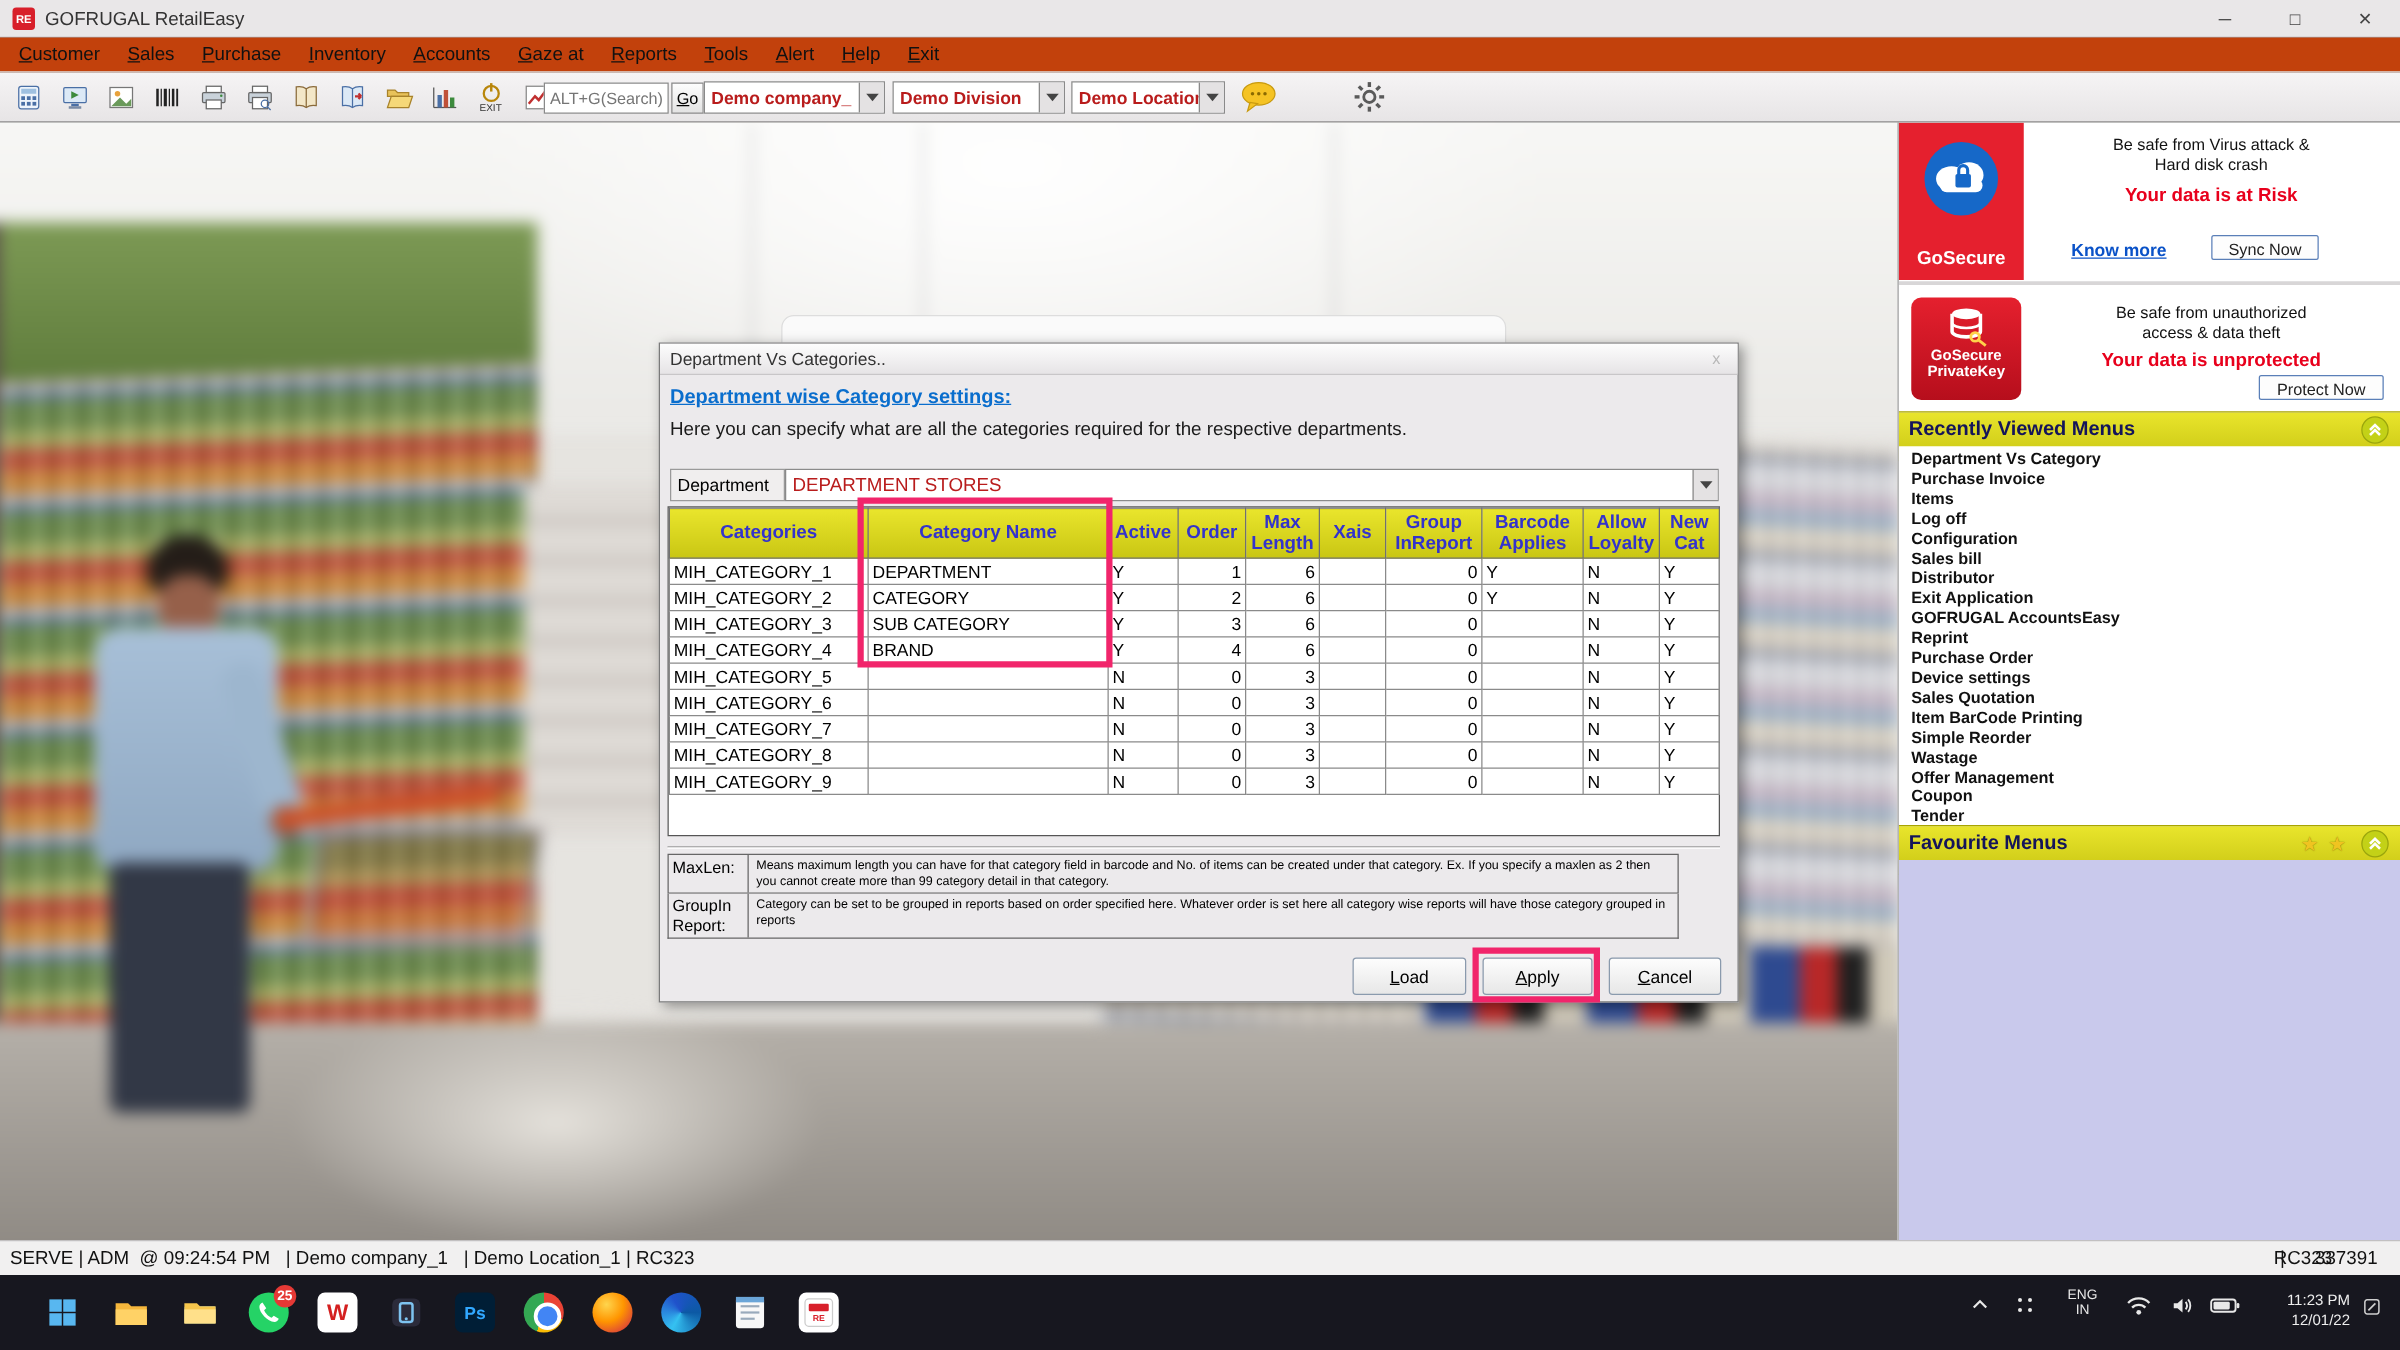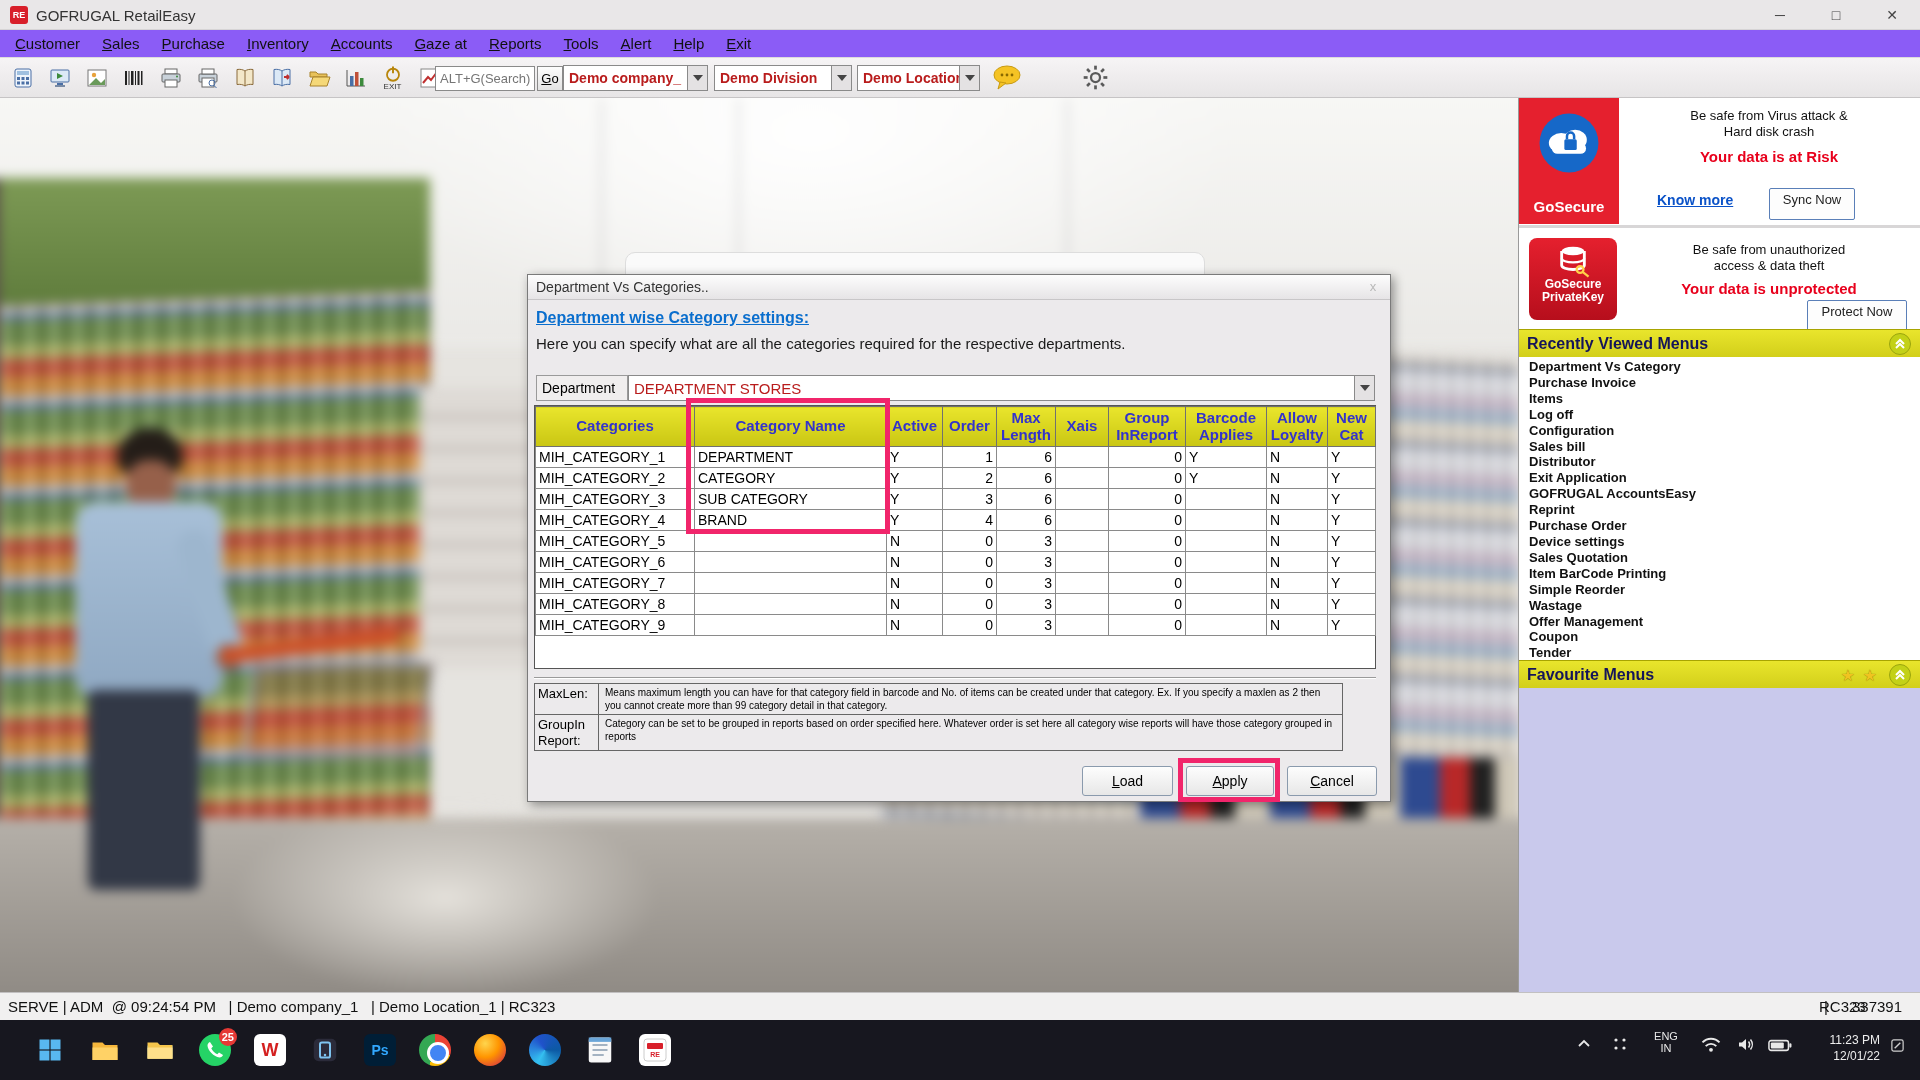--- a/index.html
+++ b/index.html
@@ -13,7 +13,7 @@
   .win-btn { top:0; width:56px; height:30px; text-align:center; line-height:30px; font-size:14px; color:#444; }
 
   
-  #menubar { left:0; top:30px; width:1920px; height:28px; background:#8b5cf6; border-bottom:1px solid #dddbdc; padding-left:4px; }
+  #menubar { left:0; top:30px; width:1920px; height:28px; background:#c2410c; border-bottom:1px solid #dddbdc; padding-left:4px; }
   .mi { display:inline-block; padding:5px 11px 0 11px; font-size:15px; color:#111; height:28px; }
   .mi::first-letter { text-decoration:underline; }
 

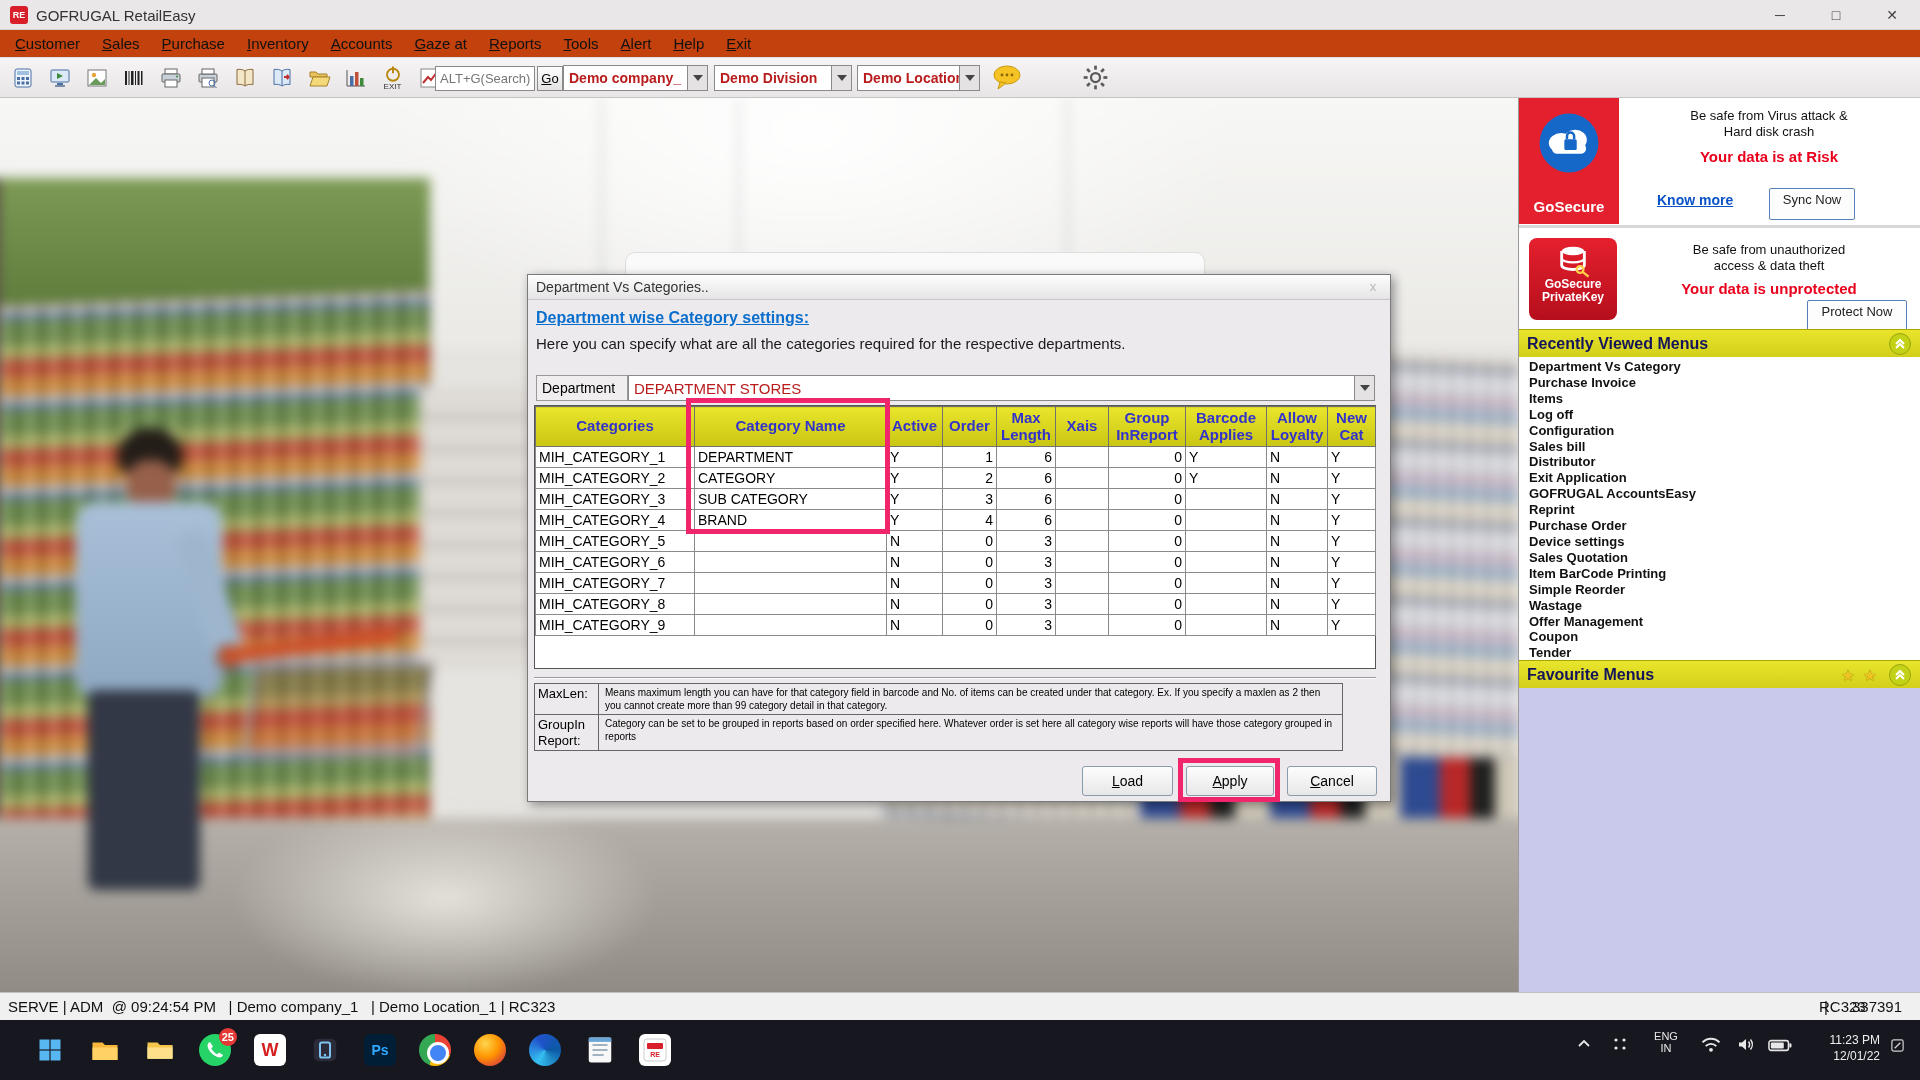--- a/index.html
+++ b/index.html
@@ -111,7 +111,7 @@
   .ad-line { left:104px; width:292px; text-align:center; font-size:13px; color:#111; }
   .ad-warn { left:104px; width:292px; text-align:center; font-size:15px; font-weight:bold; color:#e8001c; }
   #know-more { left:138px; top:94px; font-size:14px; font-weight:bold; color:#0a52c8; text-decoration:underline; }
-  .side-btn { height:32px; background:#fdfdfd; border:1px solid #5a7fb8; border-radius:2px; font-size:13px; color:#222; text-align:center; line-height:22px; }
+  .side-btn { height:20px; background:#fdfdfd; border:1px solid #5a7fb8; border-radius:2px; font-size:13px; color:#222; text-align:center; line-height:22px; }
   #sync-now { left:250px; top:90px; width:86px; }
   #ad-div { left:0; top:127px; width:402px; height:3px; background:#d8d6d7; }
   #ad2 { left:0; top:130px; width:402px; height:101px; background:#fff; }

